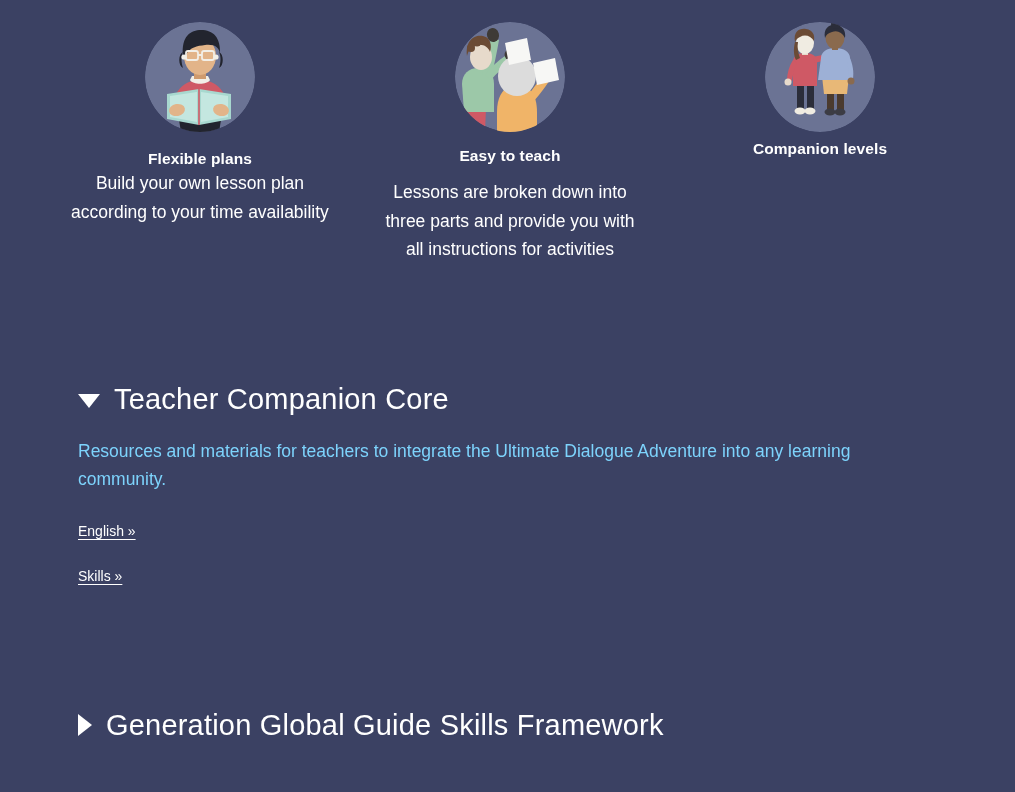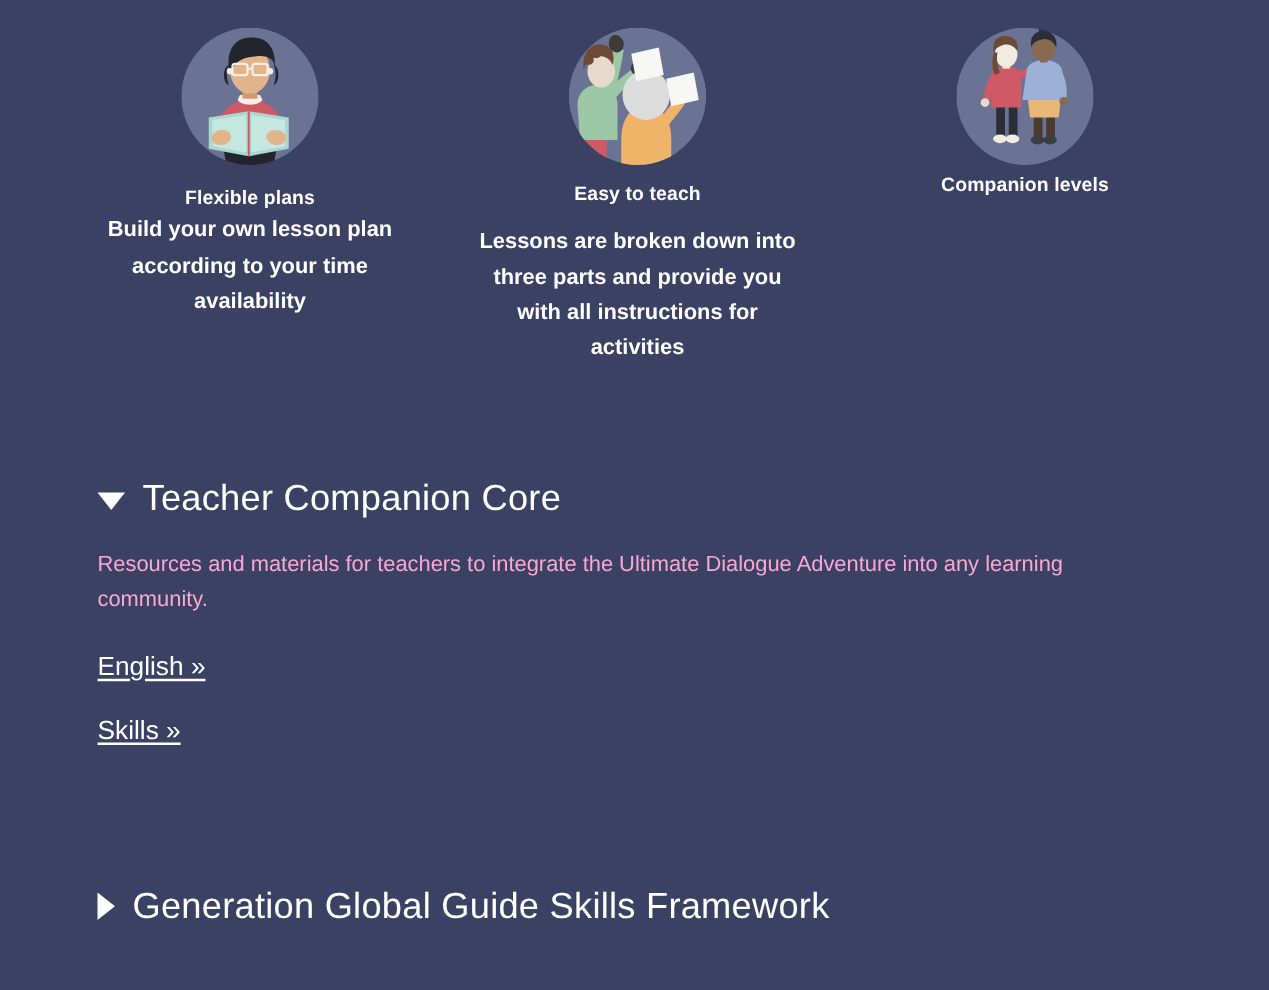--- a/index.html
+++ b/index.html
@@ -63,7 +63,7 @@
     font-size: 17.5px;
     line-height: 1.62;
     color: #ffffff;
-    font-weight: 700;
+    font-weight: 400;
   }
 
   

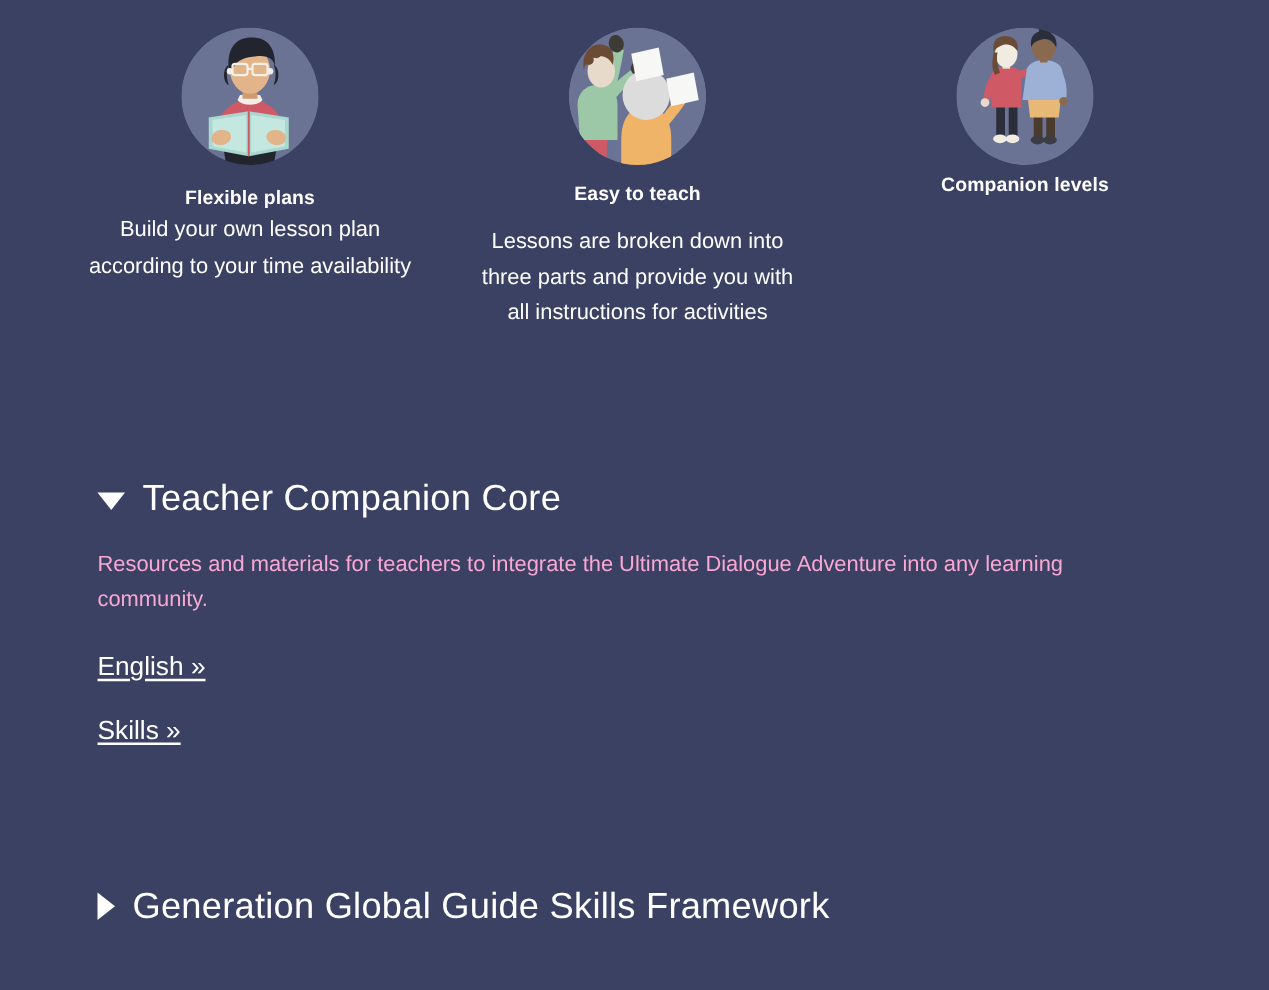--- a/index.html
+++ b/index.html
@@ -132,7 +132,7 @@
     font-size: 17.5px;
     line-height: 1.64;
     font-weight: 300;
-    color: #f9a8d4;
+    color: #7dd3fc;
     width: 800px;
   }
 

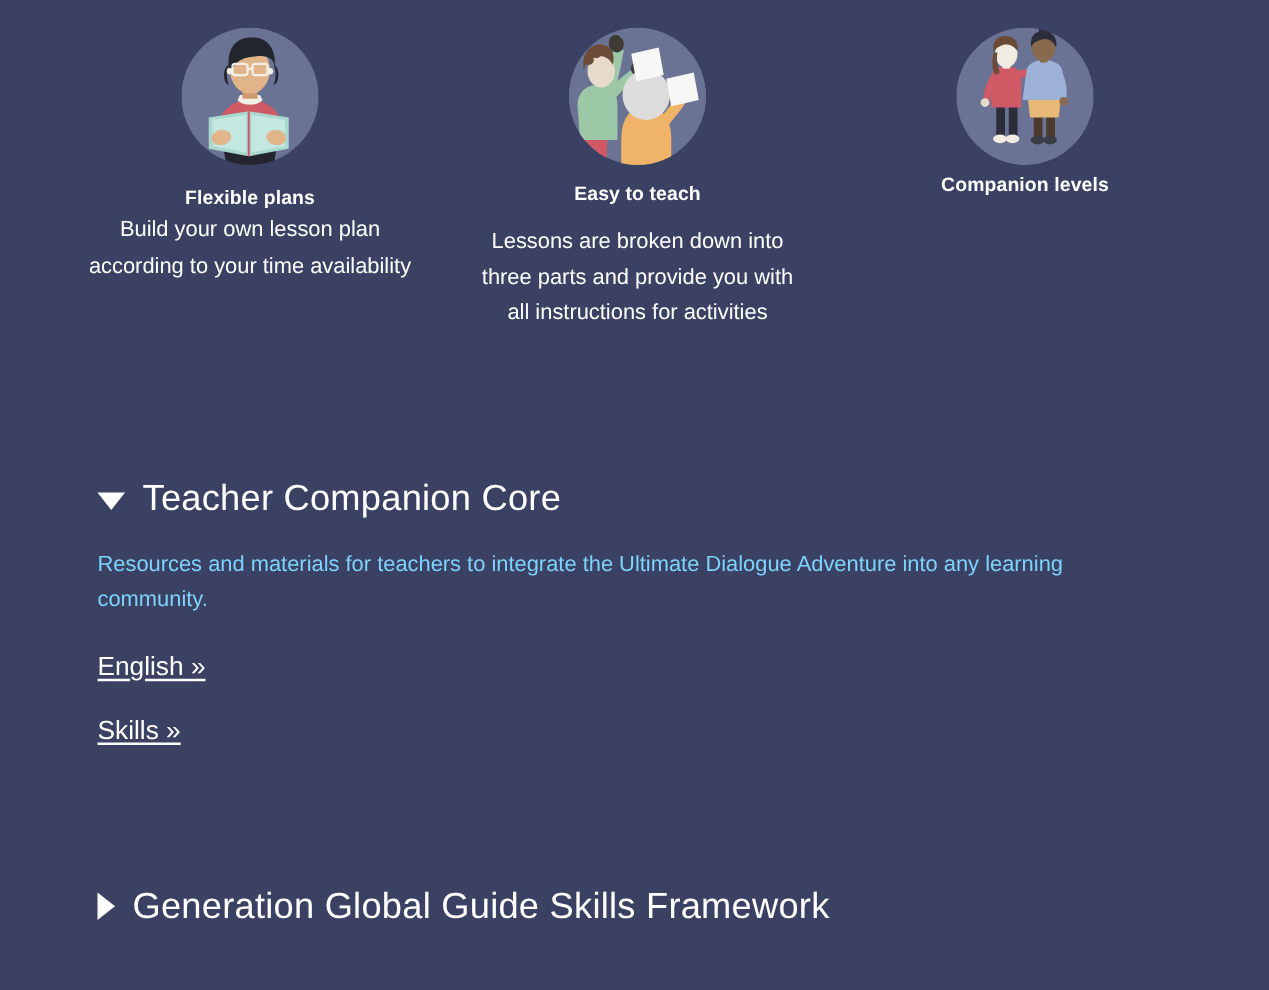--- a/index.html
+++ b/index.html
@@ -145,7 +145,7 @@
   .link-list li:last-child { margin-bottom: 0; }
 
   .doc-link {
-    font-size: 21px;
+    font-size: 14px;
     font-weight: 300;
     color: #ffffff;
     text-decoration: underline;

